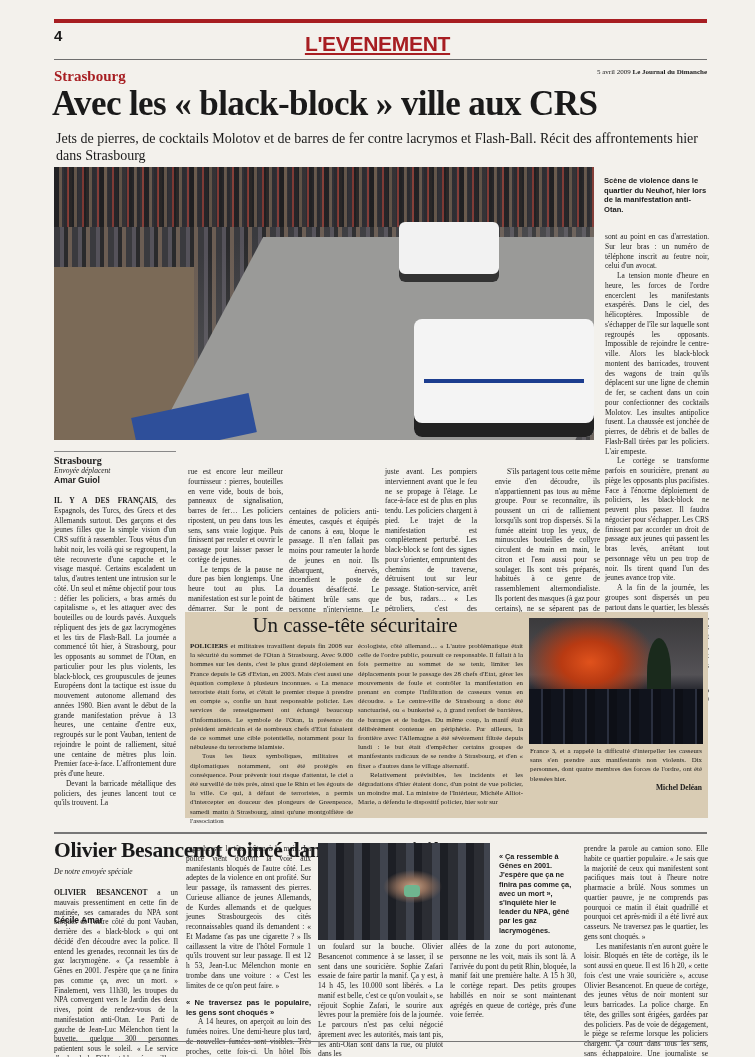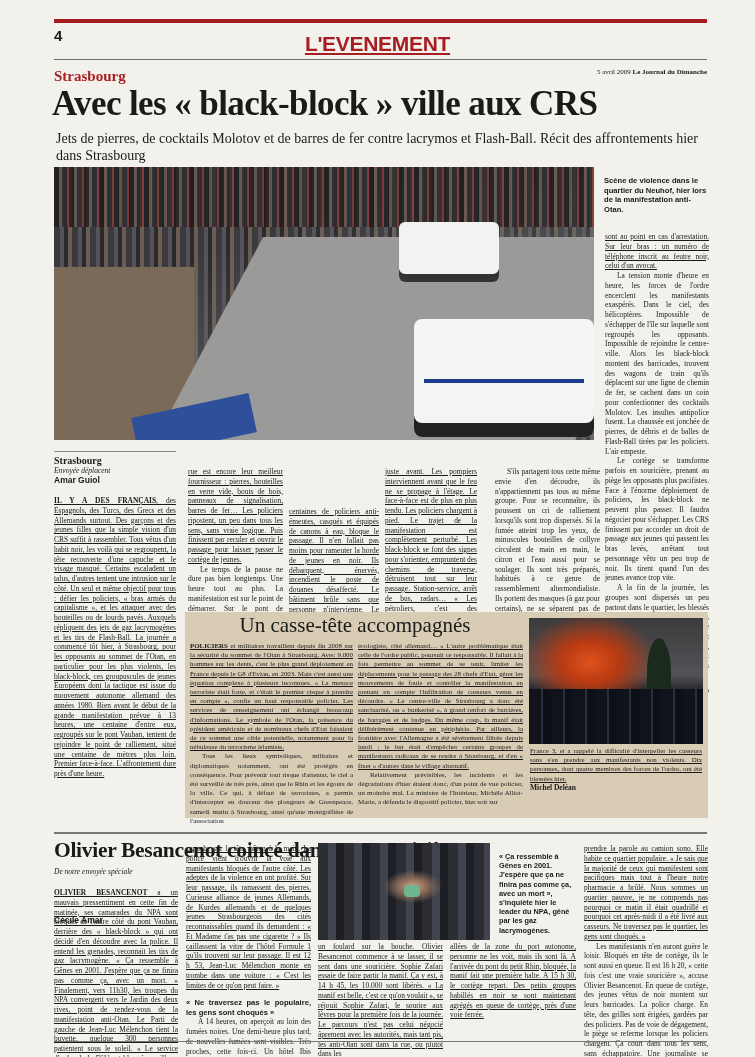--- a/index.html
+++ b/index.html
@@ -30,7 +30,7 @@
   .cap-main { left: 604px; top: 168px; width: 104px; font: bold 7.6px/9.5px "Liberation Sans", sans-serif; margin-top: 8px; }
   .col { font: 7.45px/9.75px "Liberation Serif", serif; text-align: justify; hyphens: auto; }
   .col p { text-indent: 12px; }
-  .col p.noind { text-indent: 0; text-decoration: underline; }
+  .col p.noind { text-indent: 0; }
   .col b.lead { font-weight: bold; }
   .byline { left: 54px; top: 451px; width: 122px; border-top: 1px solid #888; padding-top: 3px; }
   .byline .city { font: bold 10px "Liberation Serif", serif; }

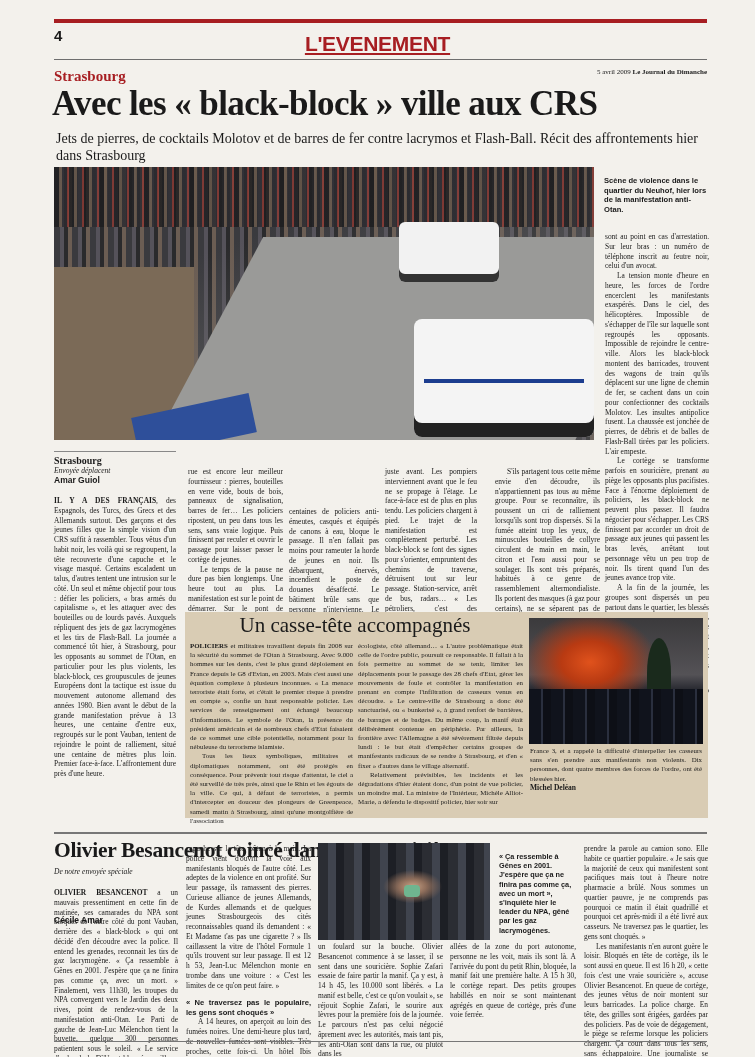--- a/index.html
+++ b/index.html
@@ -129,7 +129,7 @@
 </div>
 
 <div class="abs box"></div>
-<h2 class="abs box-title">Un casse-tête accompagnés</h2>
+<h2 class="abs box-title">Un casse-tête sécuritaire</h2>
 <div class="abs col b1">
   <p class="noind"><b class="lead">POLICIERS</b><span> et militaires travaillent depuis fin 2008 sur la sécurité du sommet de l'Otan à Strasbourg. Avec 9.000 hommes sur les dents, c'est le plus grand déploiement en France depuis le G8 d'Evian, en 2003. Mais c'est aussi une équation complexe à plusieurs inconnues. « La menace terroriste était forte, et c'était le premier risque à prendre en compte », confie un haut responsable policier. Les services de renseignement ont échangé beaucoup d'informations. Le symbole de l'Otan, la présence du président américain et de nombreux chefs d'Etat faisaient de ce sommet une cible potentielle, notamment pour la nébuleuse du terrorisme islamiste.</span></p>
   <p>Tous les lieux symboliques, militaires et diplomatiques notamment, ont été protégés en conséquence. Pour prévenir tout risque d'attentat, le ciel a été surveillé de très près, ainsi que le Rhin et les égouts de la ville. Ce qui, à défaut de terroristes, a permis d'intercepter en douceur des plongeurs de Greenpeace, samedi matin à Strasbourg, ainsi qu'une montgolfière de l'association</p>

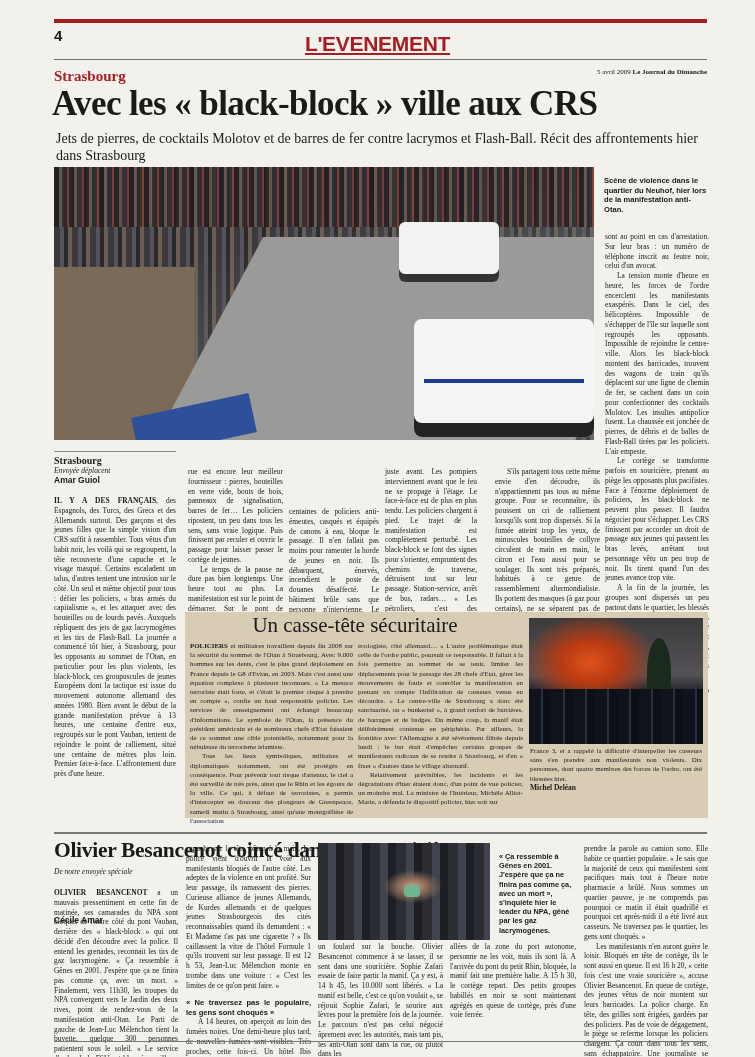--- a/index.html
+++ b/index.html
@@ -103,6 +103,7 @@
 
 <div class="abs col c1">
   <p class="noind"><b class="lead">IL Y A DES FRANÇAIS</b><span>, des Espagnols, des Turcs, des Grecs et des Allemands surtout. Des garçons et des jeunes filles que la simple vision d'un CRS suffit à rassembler. Tous vêtus d'un habit noir, les voilà qui se regroupent, la tête recouverte d'une capuche et le visage masqué. Certains escaladent un talus, d'autres tentent une intrusion sur le côté. Un seul et même objectif pour tous : défier les policiers, « bras armés du capitalisme », et les attaquer avec des bouteilles ou de lourds pavés. Auxquels répliquent des jets de gaz lacrymogènes et les tirs de Flash-Ball. La journée a commencé tôt hier, à Strasbourg, pour les opposants au sommet de l'Otan, en particulier pour les plus violents, les black-block, ces groupuscules de jeunes Européens dont la tactique est issue du mouvement autonome allemand des années 1980. Bien avant le début de la grande manifestation prévue à 13 heures, une centaine d'entre eux, regroupés sur le pont Vauban, tentent de rejoindre le point de ralliement, situé une centaine de mètres plus loin. Premier face-à-face. L'affrontement dure près d'une heure.</span></p>
+  <p>Devant la barricade métallique des policiers, des jeunes lancent tout ce qu'ils trouvent. La</p>
 </div>
 <div class="abs col c2">
   <p class="noind">rue est encore leur meilleur fournisseur : pierres, bouteilles en verre vide, bouts de bois, panneaux de signalisation, barres de fer… Les policiers ripostent, un peu dans tous les sens, sans vraie logique. Puis finissent par reculer et ouvrir le passage pour laisser passer le cortège de jeunes.</p>

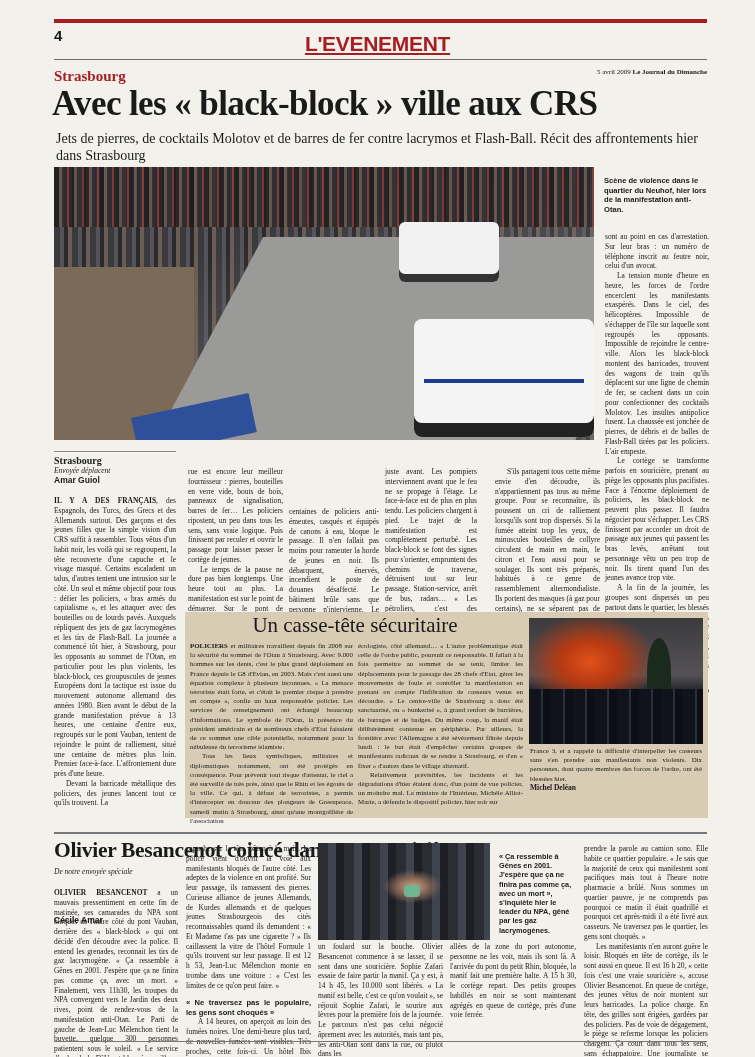--- a/index.html
+++ b/index.html
@@ -44,7 +44,7 @@
   .c6 { left: 605px; top: 232px; width: 104px; }
   .subhead { font: bold 7.6px/9.5px "Liberation Sans", sans-serif; margin-top: 8px; }
   .credit { text-align: right; font: italic 7.5px "Liberation Serif", serif; margin-top: 5px; }
-  .credit2 { text-align: left; font: bold 7.5px "Liberation Serif", serif; }
+  .credit2 { text-align: right; font: bold 7.5px "Liberation Serif", serif; }
   .box { left: 185px; top: 612px; width: 523px; height: 206px; background: #d9ccb4; }
   .box-title { left: 185px; top: 613px; width: 340px; text-align: center; font: 21px "Liberation Serif", serif; }
   .b1 { left: 190px; top: 641px; width: 163px; font-size: 6.9px; line-height: 9.2px; }

